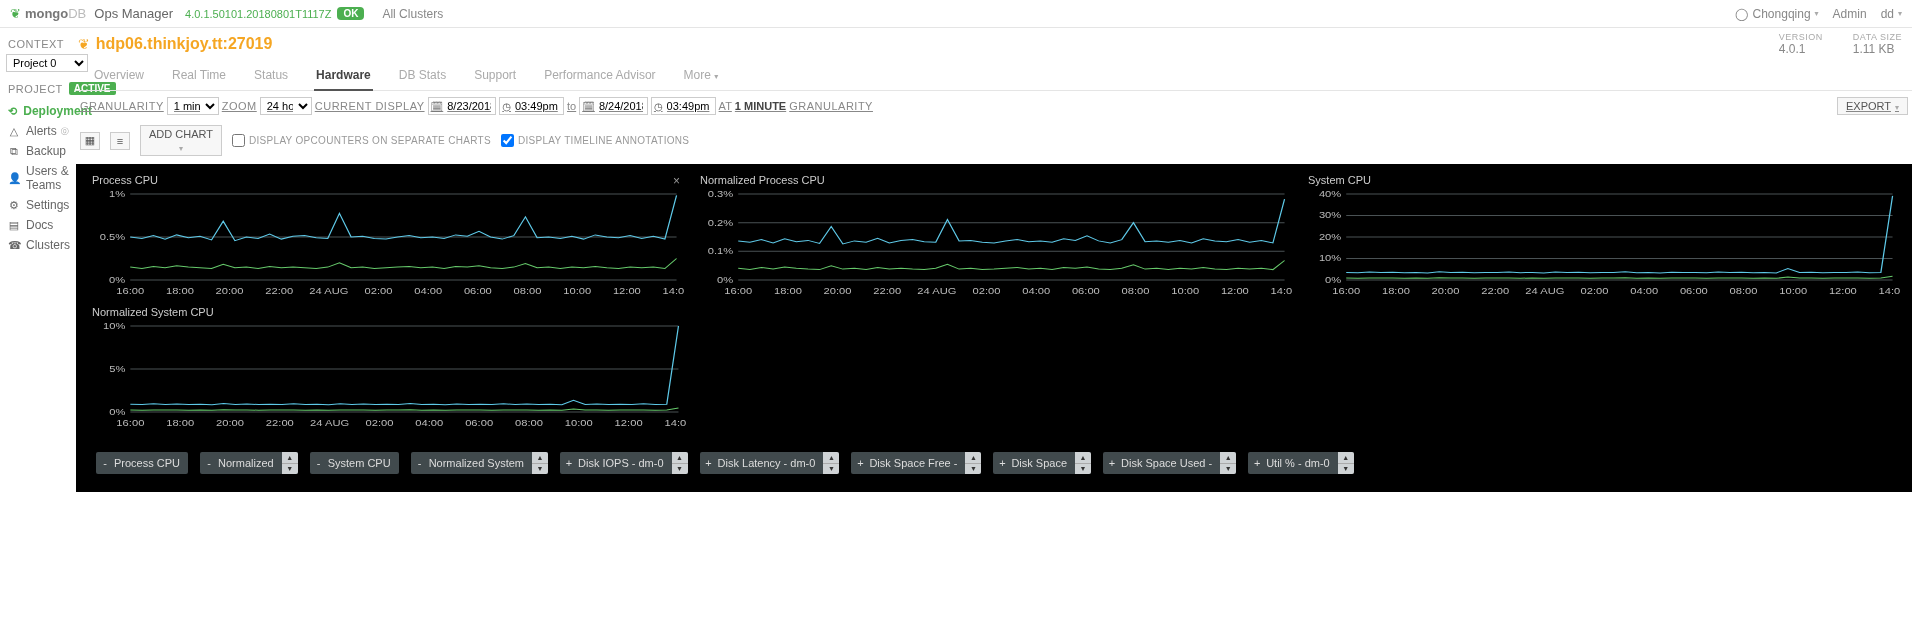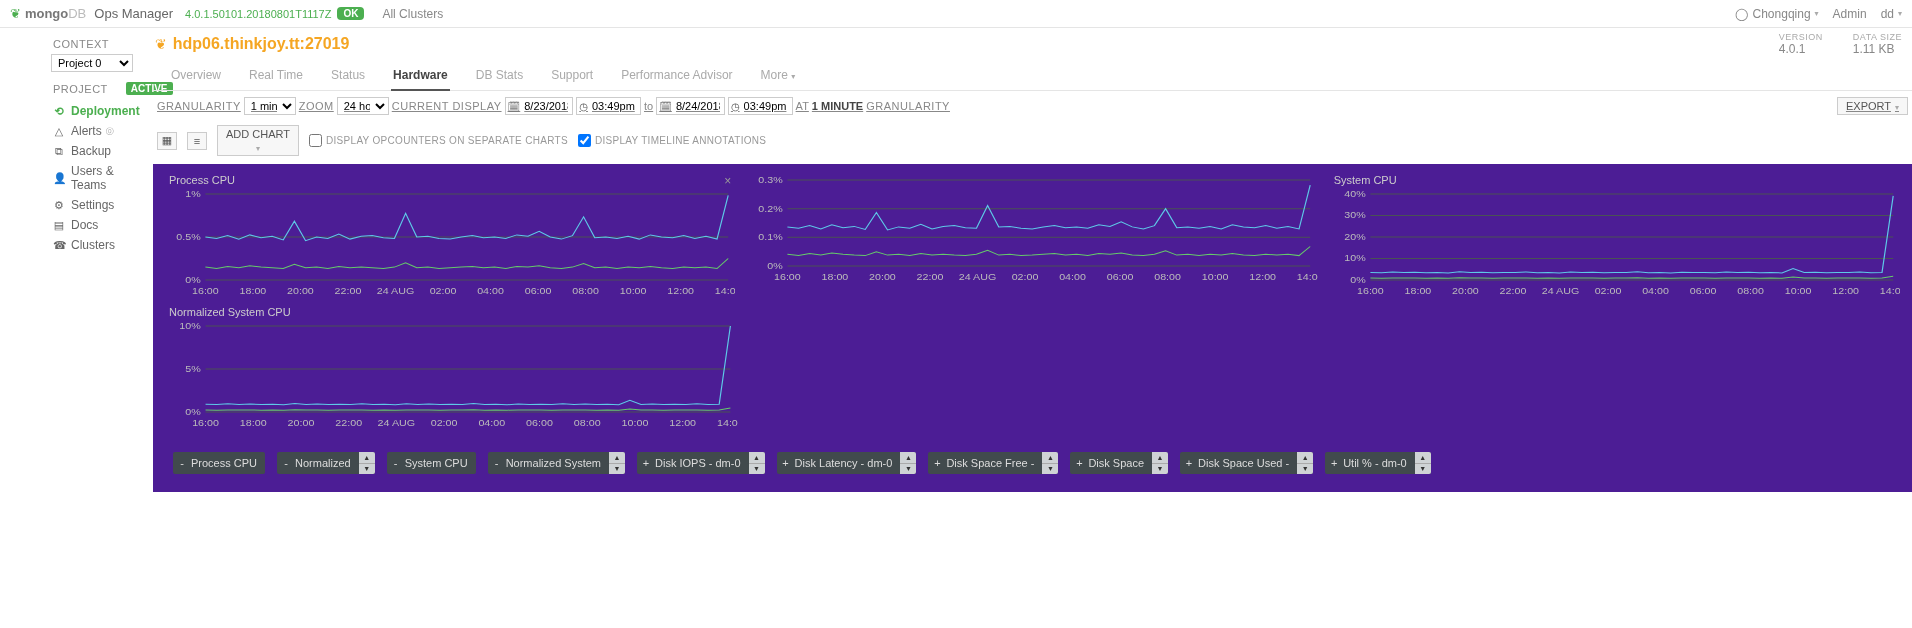--- a/index.html
+++ b/index.html
@@ -22,7 +22,7 @@
 
   
   .layout { display: flex; }
-  .sidebar { width: 108px; flex: none; padding: 6px 0 0 6px; font-size: 12px; margin-left: 45px; }
+  .sidebar { width: 76px; flex: none; padding: 6px 0 0 6px; font-size: 12px; }
   .sidebar .label-context { font-size: 11px; color: #888; letter-spacing: .5px; margin: 4px 0 4px 2px; }
   .sidebar select { width: 82px; font-size: 11px; background: #fff; border: 1px solid #ccc; padding: 1px 2px; }
   .sidebar .project-row { display: flex; align-items: center; gap: 18px; margin: 10px 0 6px 2px; }

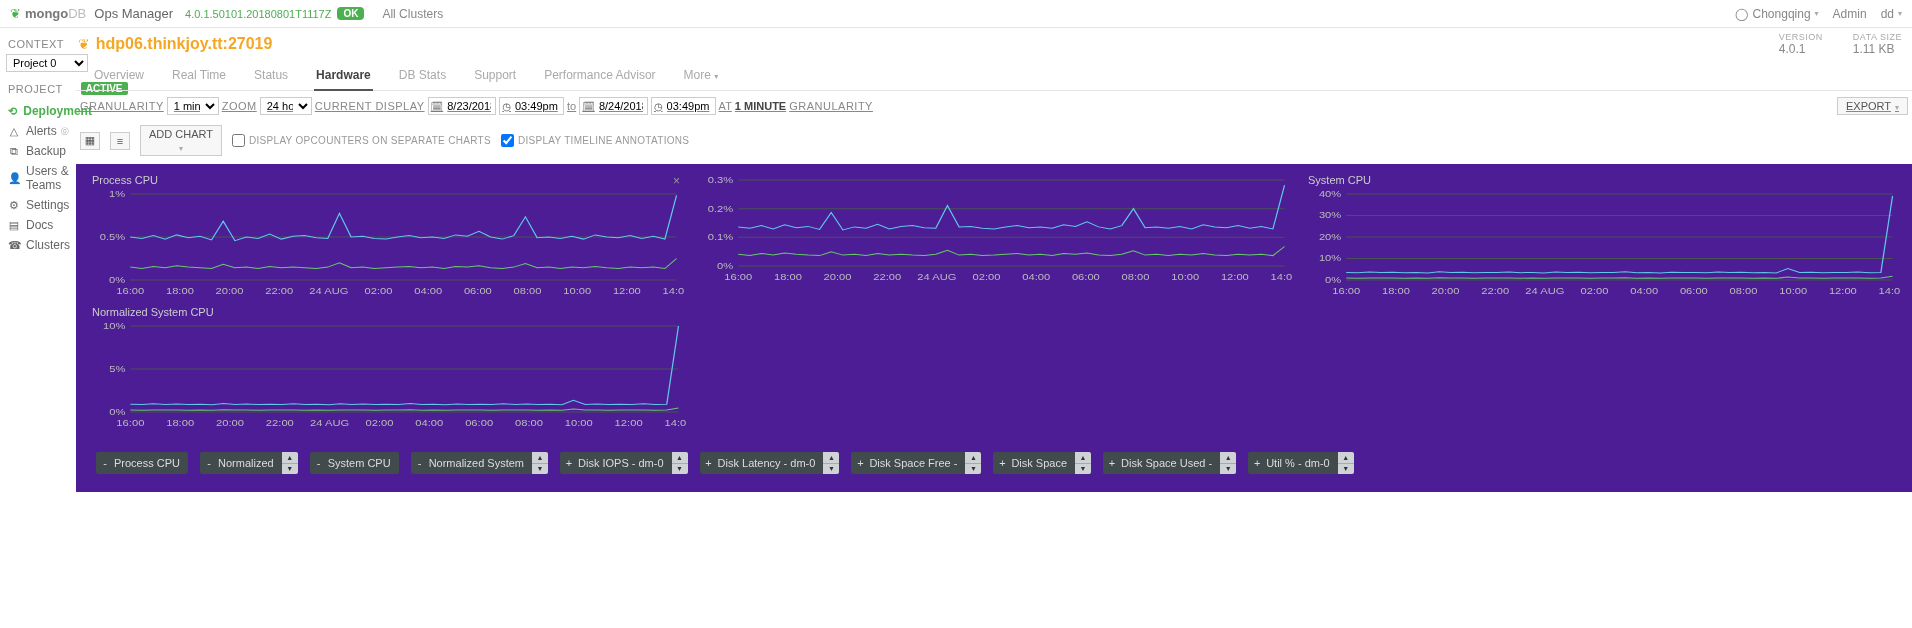--- a/index.html
+++ b/index.html
@@ -25,7 +25,7 @@
   .sidebar { width: 76px; flex: none; padding: 6px 0 0 6px; font-size: 12px; }
   .sidebar .label-context { font-size: 11px; color: #888; letter-spacing: .5px; margin: 4px 0 4px 2px; }
   .sidebar select { width: 82px; font-size: 11px; background: #fff; border: 1px solid #ccc; padding: 1px 2px; }
-  .sidebar .project-row { display: flex; align-items: center; gap: 18px; margin: 10px 0 6px 2px; }
+  .sidebar .project-row { display: flex; align-items: center; gap: 6px; margin: 10px 0 6px 2px; }
   .sidebar .project-row .lbl { font-size: 11px; color: #888; letter-spacing: .5px; }
   .sidebar .active-pill { background: #4caf50; color: #fff; font-size: 10px; padding: 1px 5px; border-radius: 2px; font-weight: 600; }
   .sidebar ul { list-style: none; margin-top: 4px; }

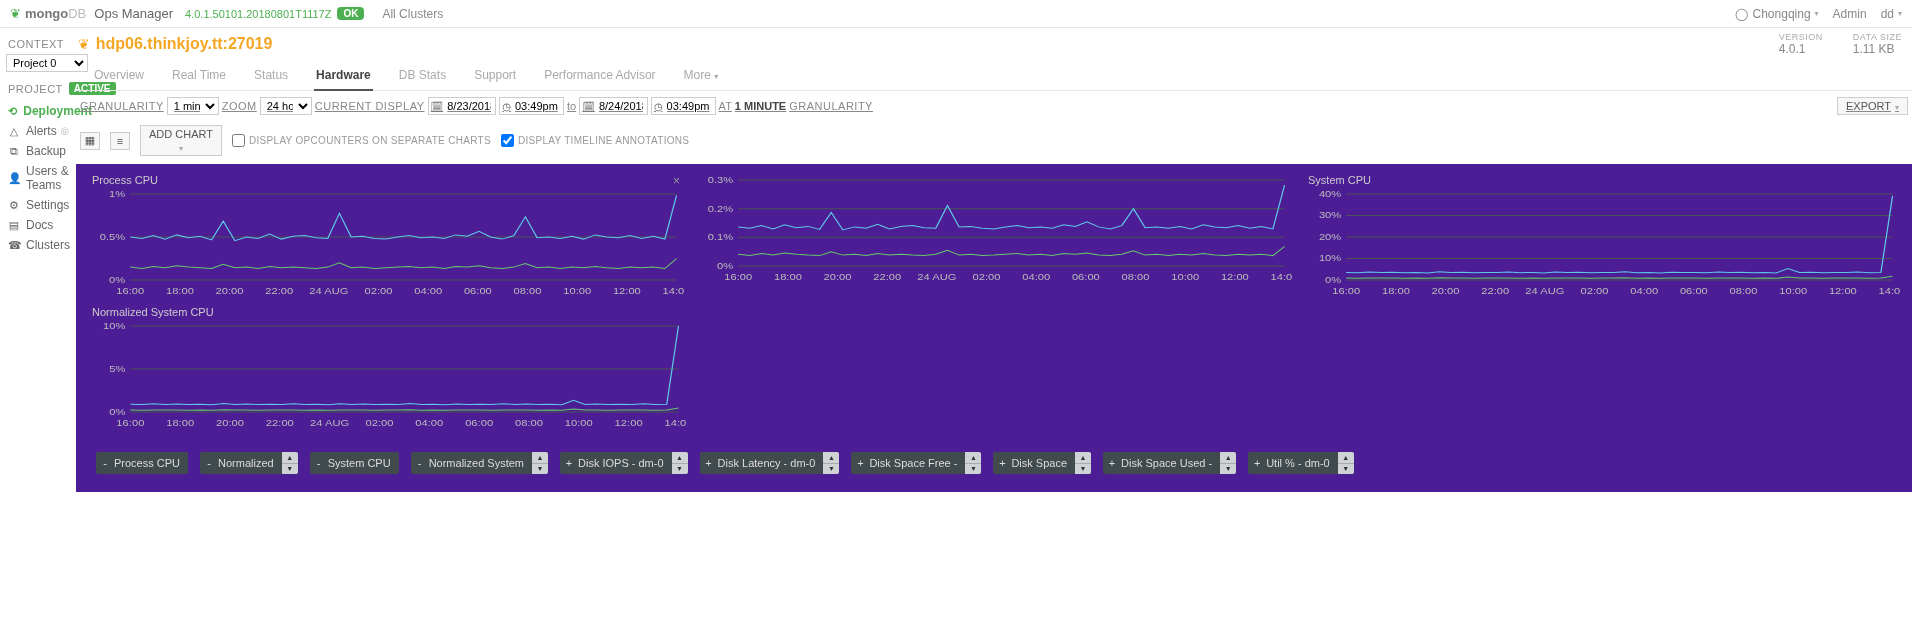--- a/index.html
+++ b/index.html
@@ -70,7 +70,7 @@
   .chk input { margin: 0; }
 
   
-  .charts-panel { background: #4c1d95; padding: 10px 0 18px; color: #ddd; }
+  .charts-panel { background: #000000; padding: 10px 0 18px; color: #ddd; }
   .charts-row { display: flex; gap: 12px; padding: 0 12px 8px; }
   .chart { flex: 1; position: relative; }
   .chart .title { font-size: 11px; color: #ccc; margin: 0 0 2px 4px; }

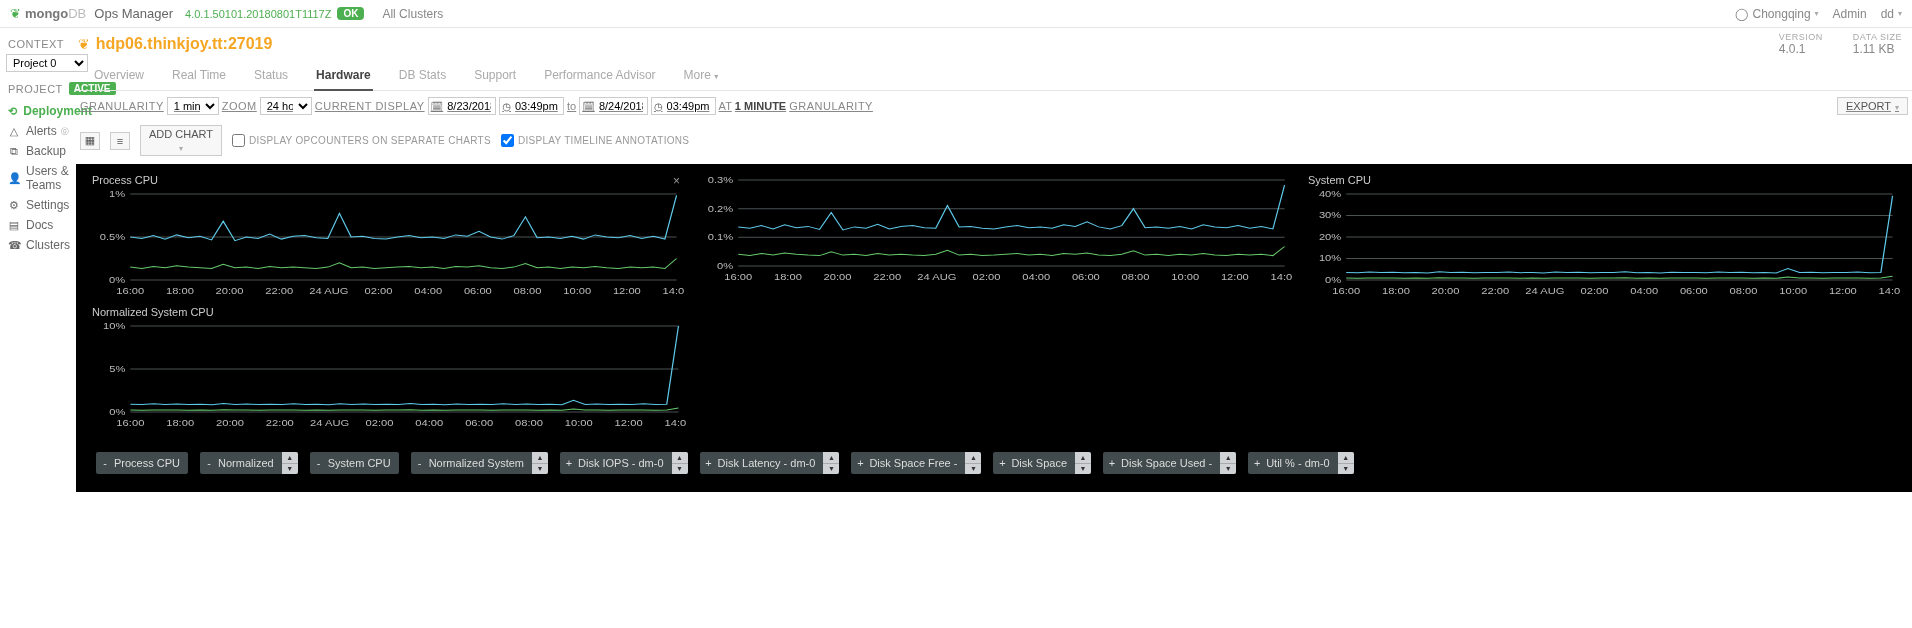--- a/index.html
+++ b/index.html
@@ -270,6 +270,7 @@
             </svg>
           </div>
           <div class="chart">
+            <div class="title">Normalized Process CPU</div>
             <svg viewBox="0 0 480 110" preserveAspectRatio="none">
               <line class="grid-line" x1="34" y1="92" x2="474" y2="92"></line>
               <text class="axis-text" x="30" y="95" text-anchor="end">0%</text>

